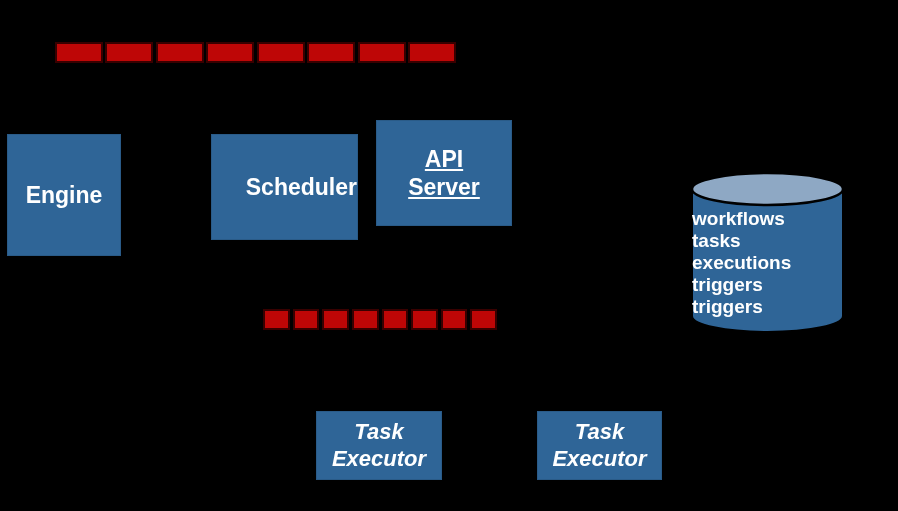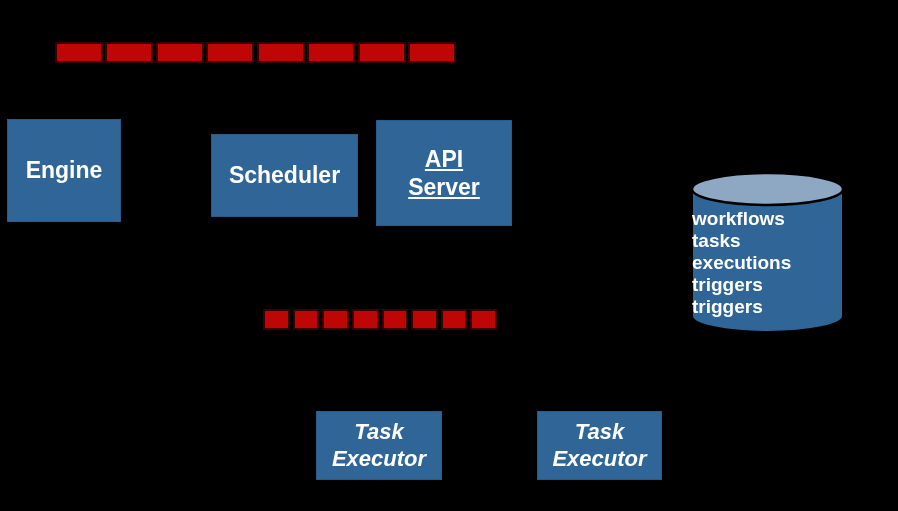--- a/index.html
+++ b/index.html
@@ -55,7 +55,7 @@
     display: inline-block;
     line-height: 1.22;
   }
-  .box-engine    { left: 7px;   top: 119px; width: 114px; height: 103px; font-size: 23px; text-align: center; }
+  .box-engine    { left: 7px;   top: 134px; width: 114px; height: 122px; font-size: 23px; text-align: center; }
   .box-scheduler { left: 211px; top: 134px; width: 147px; height: 83px; font-size: 23px; }
   .box-api      { left: 376px; top: 120px; width: 136px; height: 106px; font-size: 23px; text-decoration: underline; }
   .box-api span { max-width: 92px; }

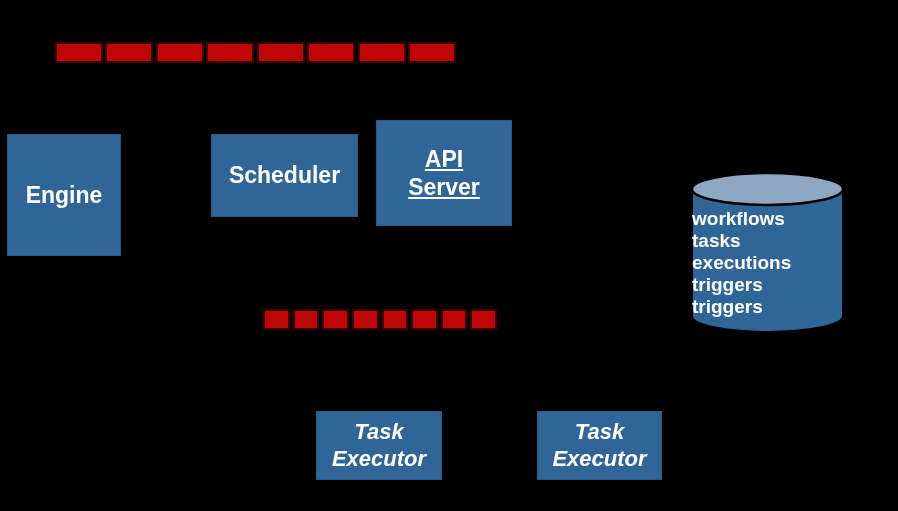--- a/index.html
+++ b/index.html
@@ -56,7 +56,7 @@
     line-height: 1.22;
   }
   .box-engine    { left: 7px;   top: 134px; width: 114px; height: 122px; font-size: 23px; text-align: center; }
-  .box-scheduler { left: 211px; top: 134px; width: 147px; height: 83px; font-size: 23px; }
+  .box-scheduler { left: 211px; top: 134px; width: 147px; height: 106px; font-size: 23px; justify-content: flex-end; }
   .box-api      { left: 376px; top: 120px; width: 136px; height: 106px; font-size: 23px; text-decoration: underline; }
   .box-api span { max-width: 92px; }
   .box-exec1    { left: 316px; top: 411px; width: 126px; height: 69px; font-size: 22px; }

